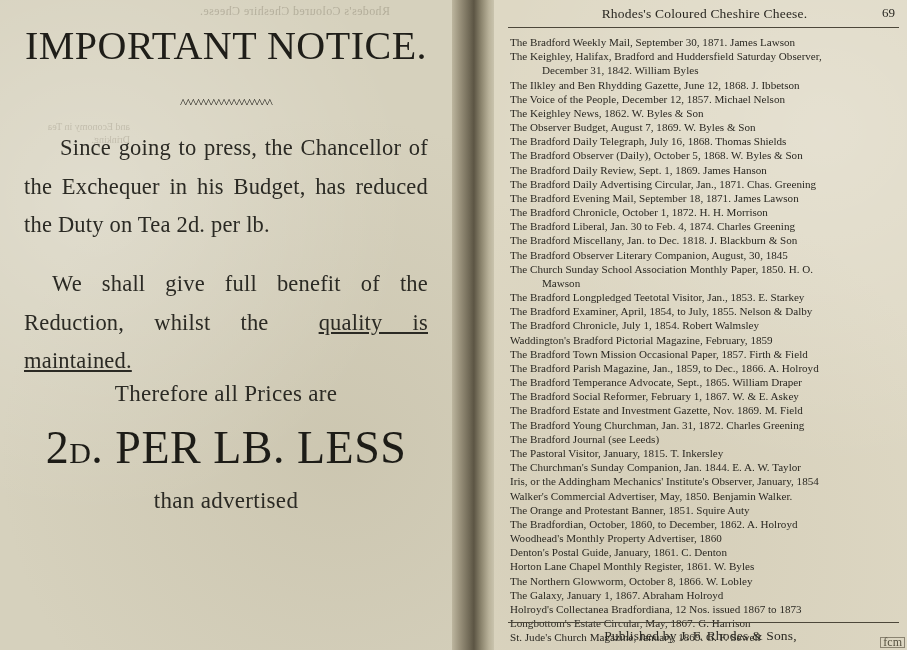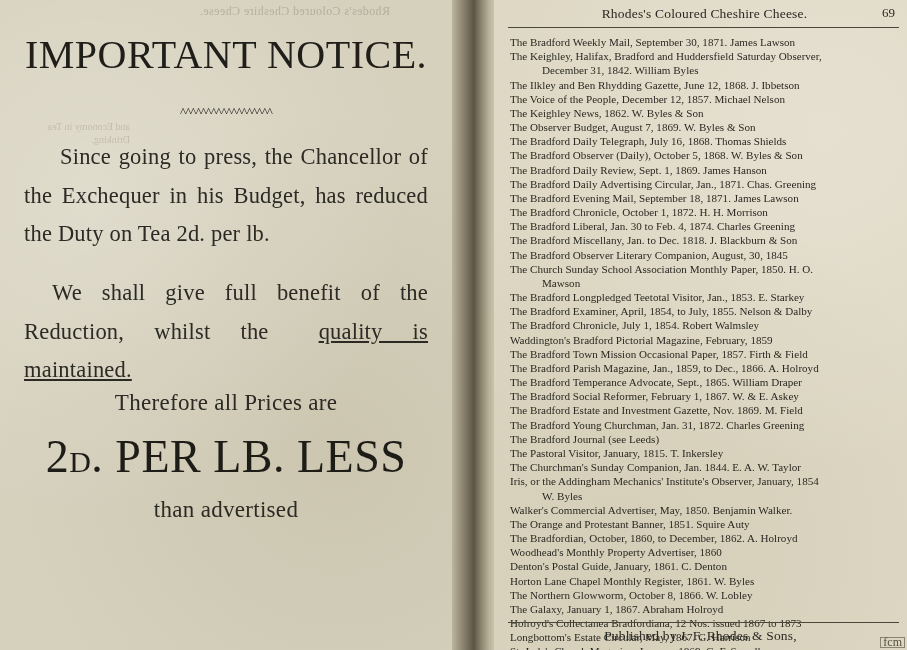--- a/index.html
+++ b/index.html
@@ -60,7 +60,7 @@
     left: 0; top: 0;
     width: 452px;
     height: 650px;
-    padding: 9px 14px;
+    padding: 0 14px;
     box-sizing: border-box;
     color: #2b2a24;
   }

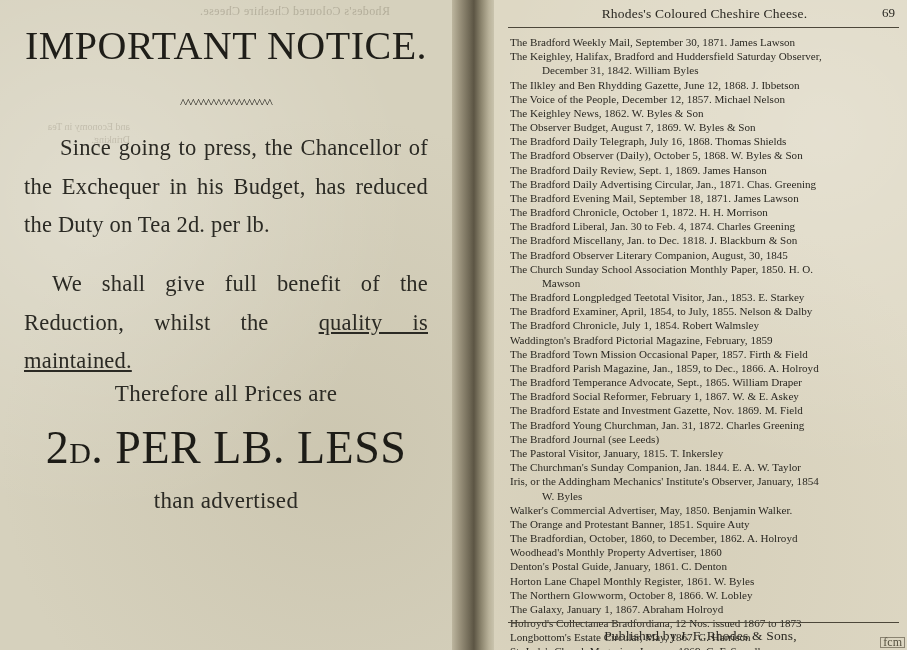--- a/index.html
+++ b/index.html
@@ -269,7 +269,7 @@
         <div class="entry"><span>The Bradford Journal (see Leeds)</span></div>
         <div class="entry"><span>The Pastoral Visitor, January, 1815.    T. Inkersley</span></div>
         <div class="entry"><span>The Churchman's Sunday Companion, Jan. 1844.    E. A. W. Taylor</span></div>
-        <div class="entry"><span>Iris, or the Addingham Mechanics' Institute's Observer, January, 1854</span><span class="cont">W. Byles</span></div>
+        <div class="entry"><span>Iris, or the Addingham Mechanics' Institute's Observer, January, 1854</span></div>
         <div class="entry"><span>Walker's Commercial Advertiser, May, 1850.   Benjamin Walker.</span></div>
         <div class="entry"><span>The Orange and Protestant Banner, 1851.   Squire Auty</span></div>
         <div class="entry"><span>The Bradfordian, October, 1860, to December, 1862.   A. Holroyd</span></div>

